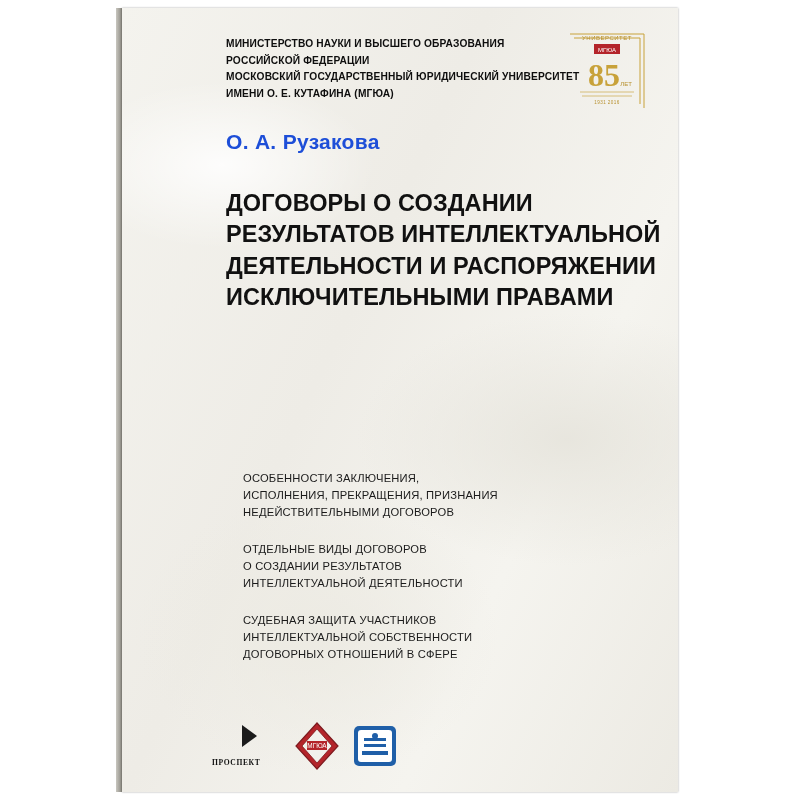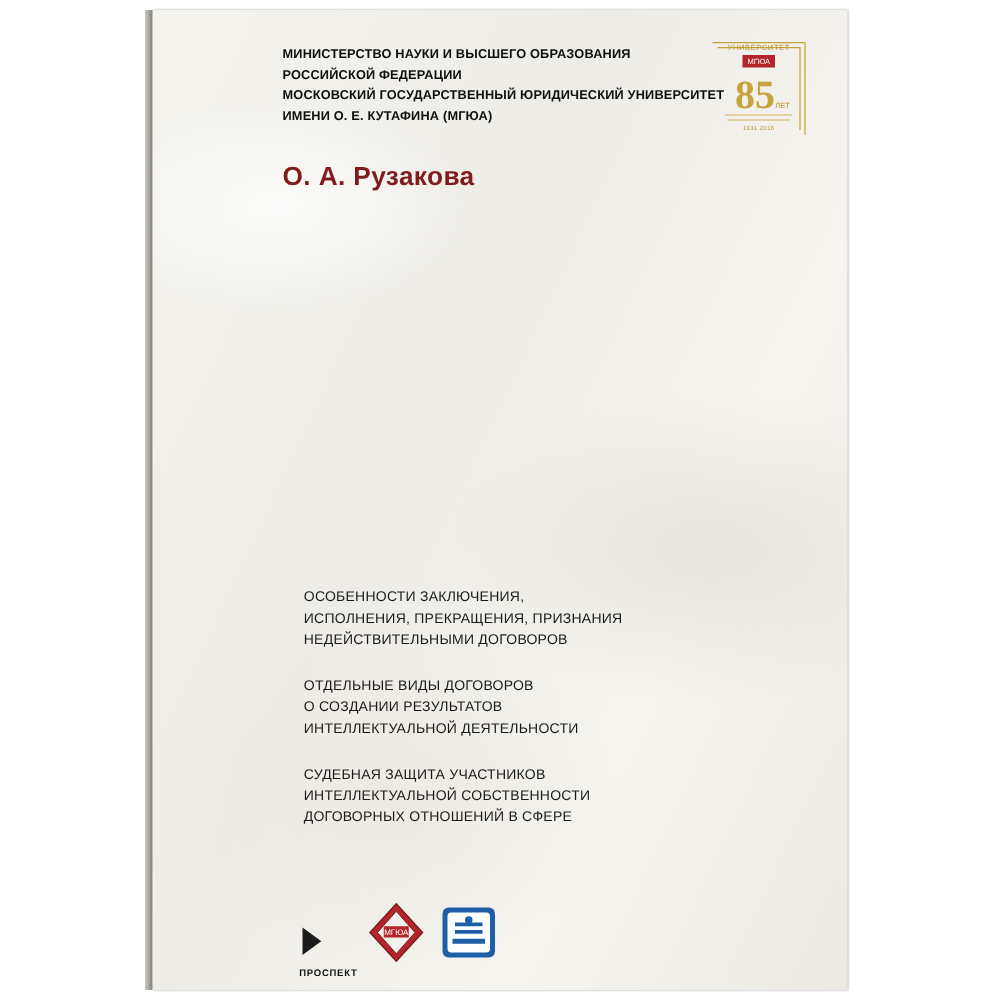--- a/index.html
+++ b/index.html
@@ -109,7 +109,7 @@
     top: 122px;
     font-size: 21px;
     font-weight: bold;
-    color: #7f1d1d;
+    color: #1d4ed8;
     letter-spacing: 0.3px;
   }
   

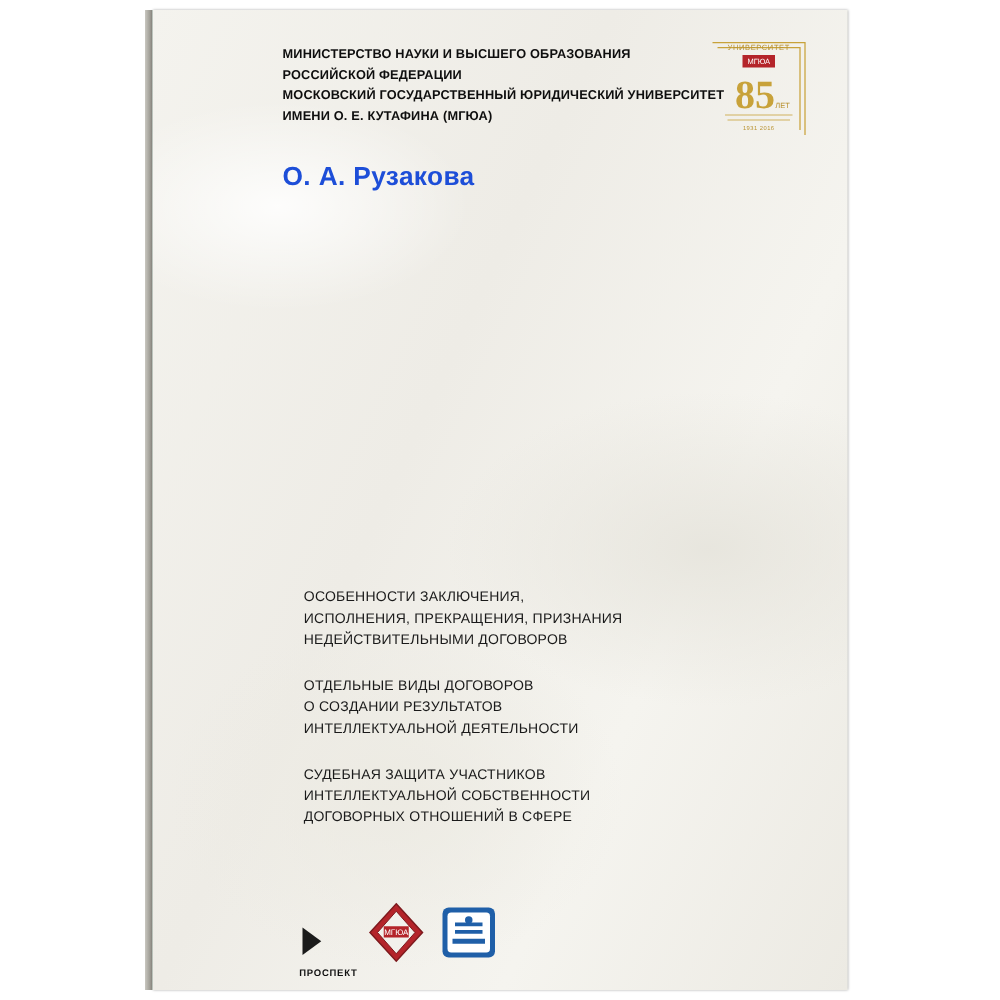--- a/index.html
+++ b/index.html
@@ -242,6 +242,12 @@
 
       <div class="author">О. А. Рузакова</div>
 
+      <div class="title">
+        <div>ДОГОВОРЫ О СОЗДАНИИ</div>
+        <div>РЕЗУЛЬТАТОВ ИНТЕЛЛЕКТУАЛЬНОЙ</div>
+        <div>ДЕЯТЕЛЬНОСТИ И РАСПОРЯЖЕНИИ</div>
+        <div>ИСКЛЮЧИТЕЛЬНЫМИ ПРАВАМИ</div>
+      </div>
 
 
       <div class="blurbs">

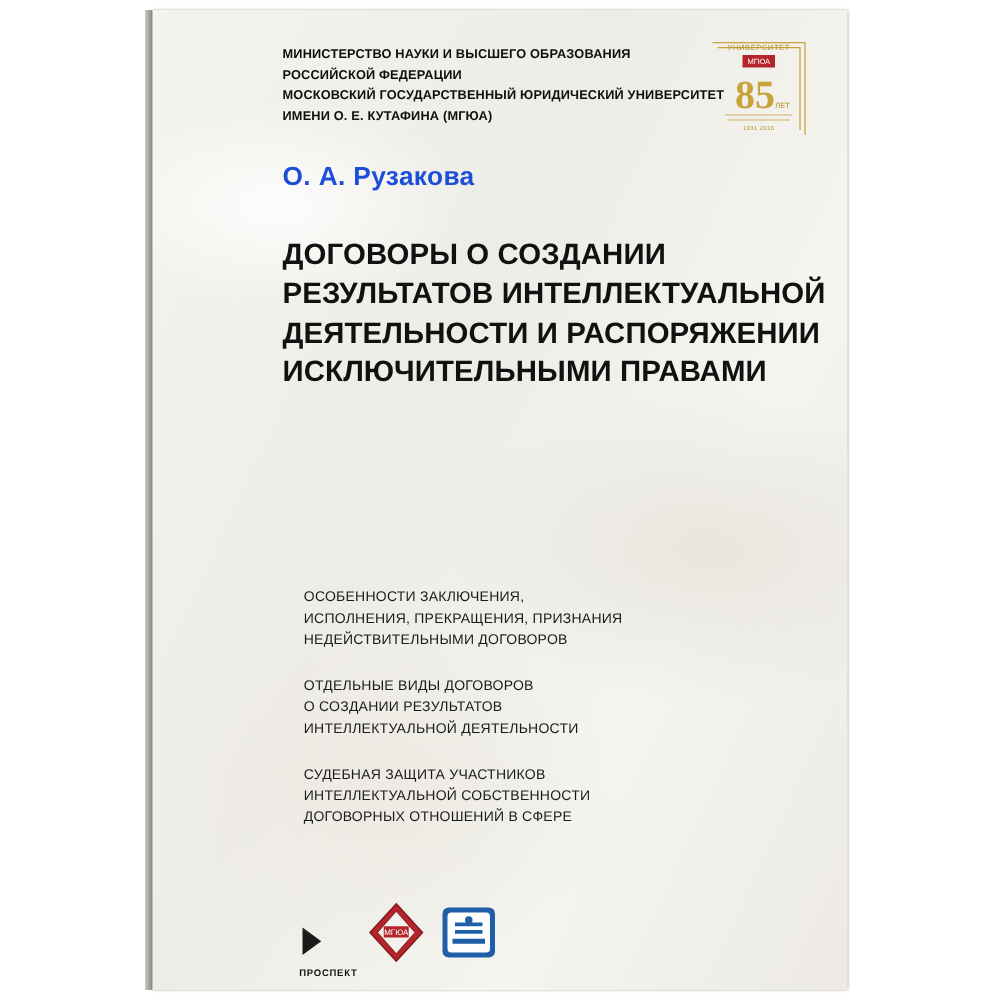--- a/index.html
+++ b/index.html
@@ -162,9 +162,10 @@
   .logo-prospekt {
     position: absolute;
     left: 0;
-    top: 20px;
+    top: 3px;
     width: 74px;
-    text-align: right;
+    text-align: left;
+    font-family: Liberation Serif, serif;
   }
   .logo-prospekt .arrow {
     display: block;

